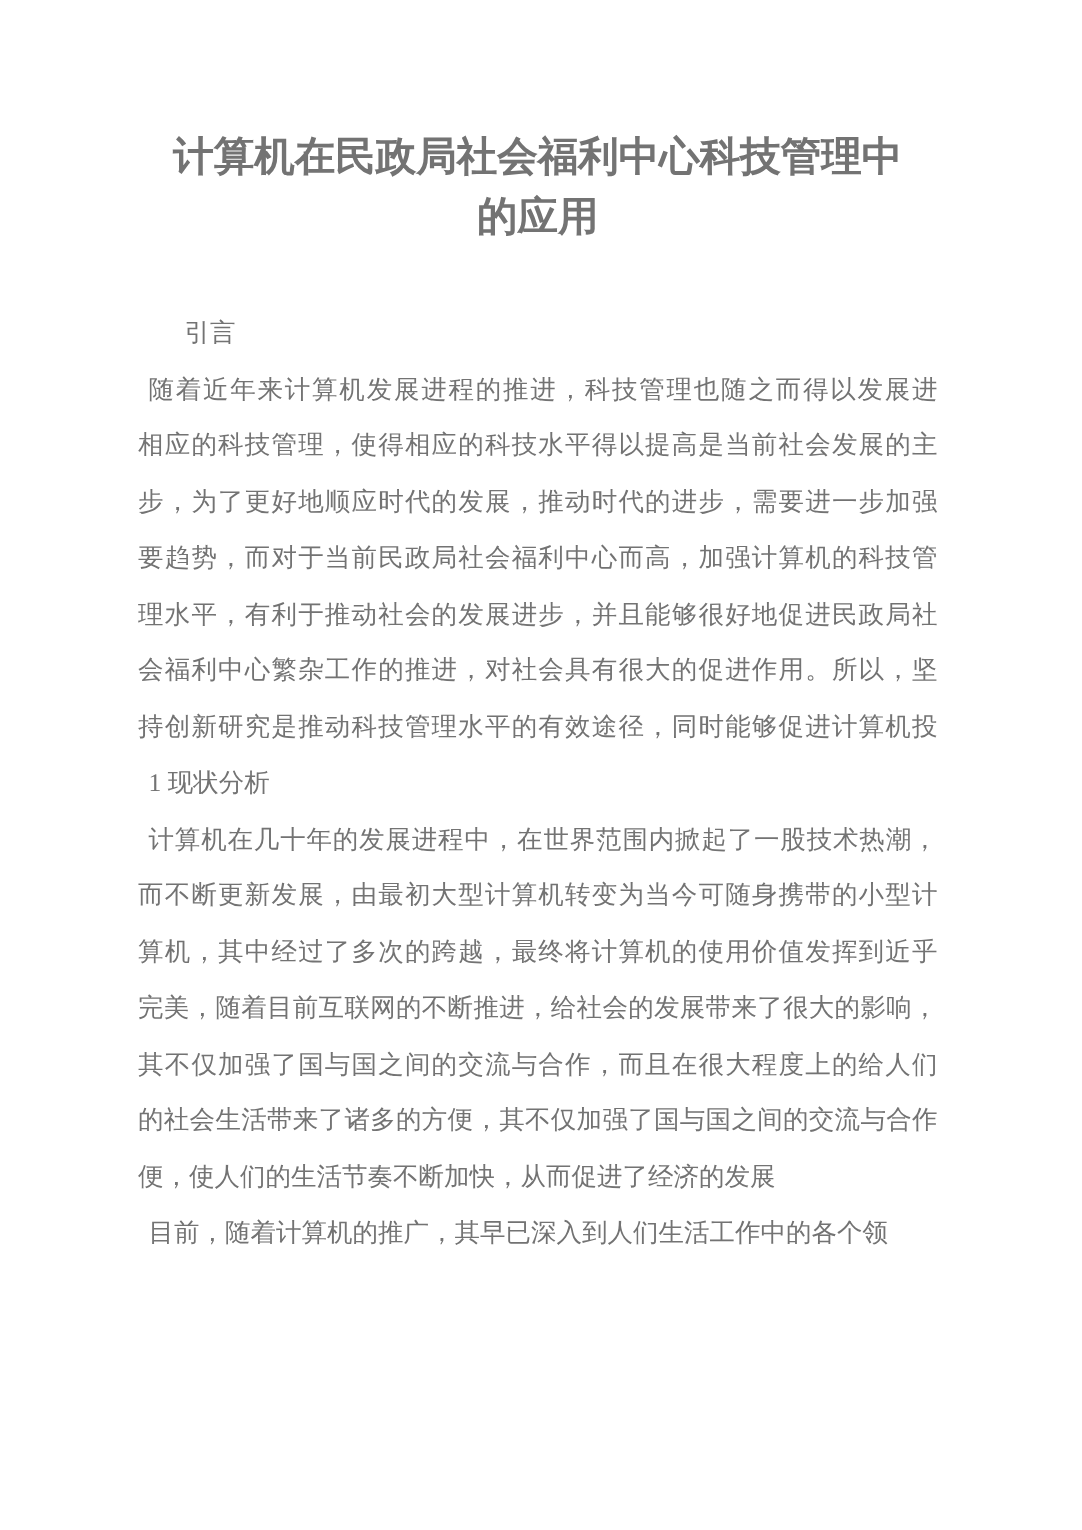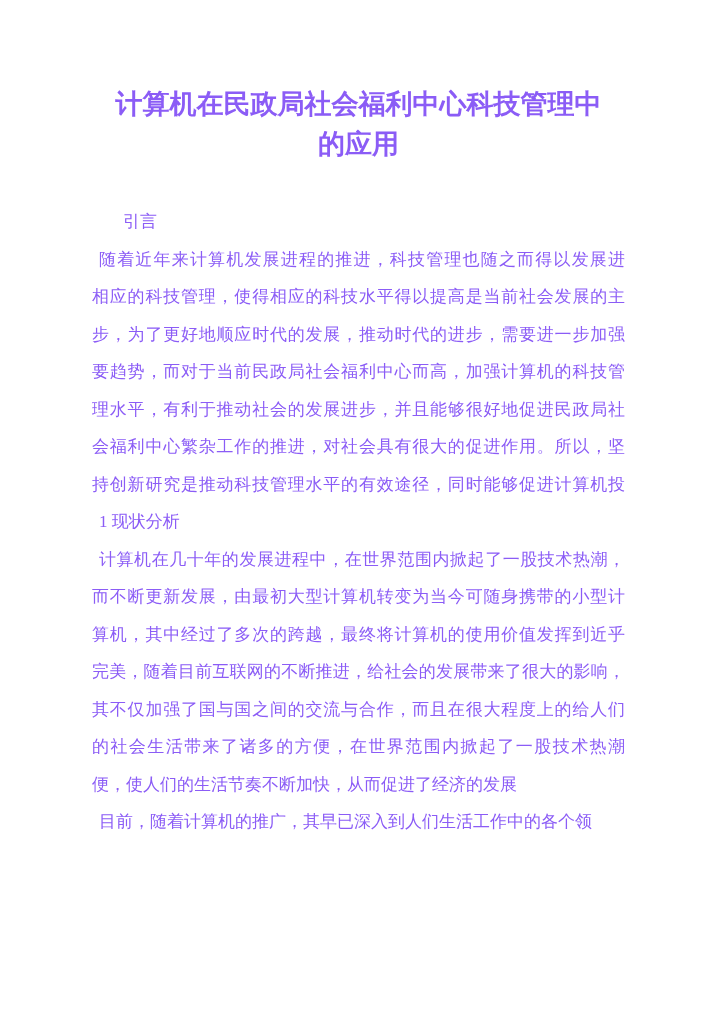--- a/index.html
+++ b/index.html
@@ -56,7 +56,7 @@
 </head>
 <body>
 
-<div class="page" style="background: rgb(255, 255, 255); color: #8b5cf6; text-decoration: underline;">
+<div class="page" style="background: rgb(255, 255, 255); color: #737373; text-decoration: underline;">
   <div class="content">
     <h1 class="title">
       <span class="title-line">计算机在民政局社会福利中心科技管理中</span>

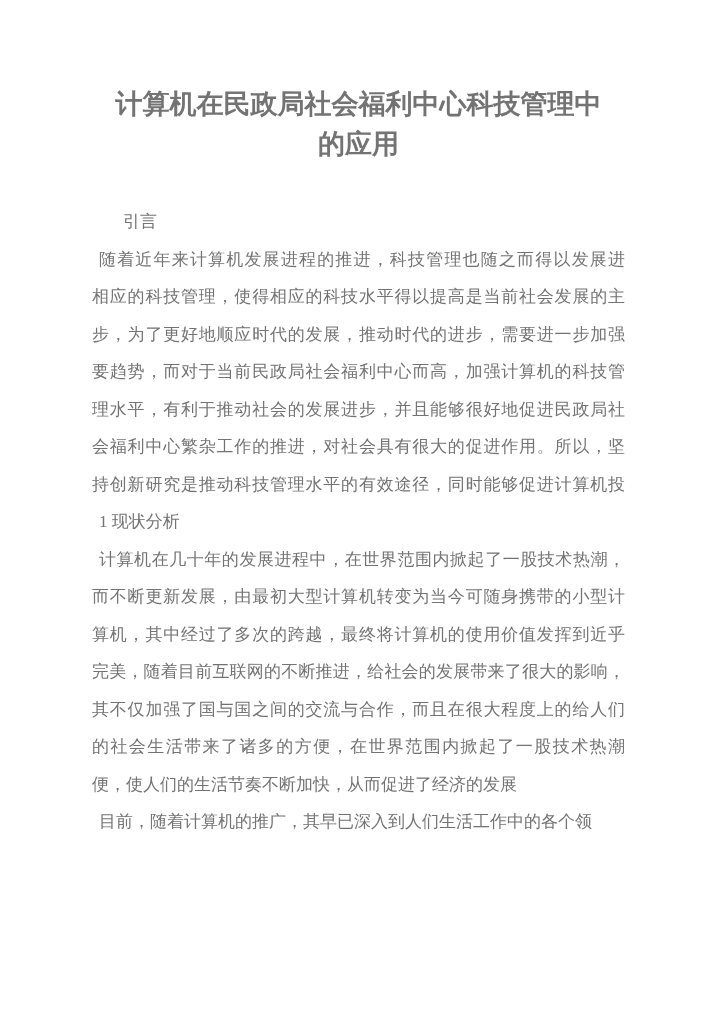--- a/index.html
+++ b/index.html
@@ -77,7 +77,7 @@
         <div class="line fill">算机，其中经过了多次的跨越，最终将计算机的使用价值发挥到近乎</div>
         <div class="line fill">完美，随着目前互联网的不断推进，给社会的发展带来了很大的影响，</div>
         <div class="line fill">其不仅加强了国与国之间的交流与合作，而且在很大程度上的给人们</div>
-        <div class="line fill">的社会生活带来了诸多的方便，在世界范围内掀起了一股技术热潮</div>
+        <div class="line fill">的社会生活带来了诸多的方便，其不仅加强了国与国之间的交流与合作</div>
         <div class="line">便，使人们的生活节奏不断加快，从而促进了经济的发展</div>
         <div class="line ind-small">目前，随着计算机的推广，其早已深入到人们生活工作中的各个领</div>
       </div>

